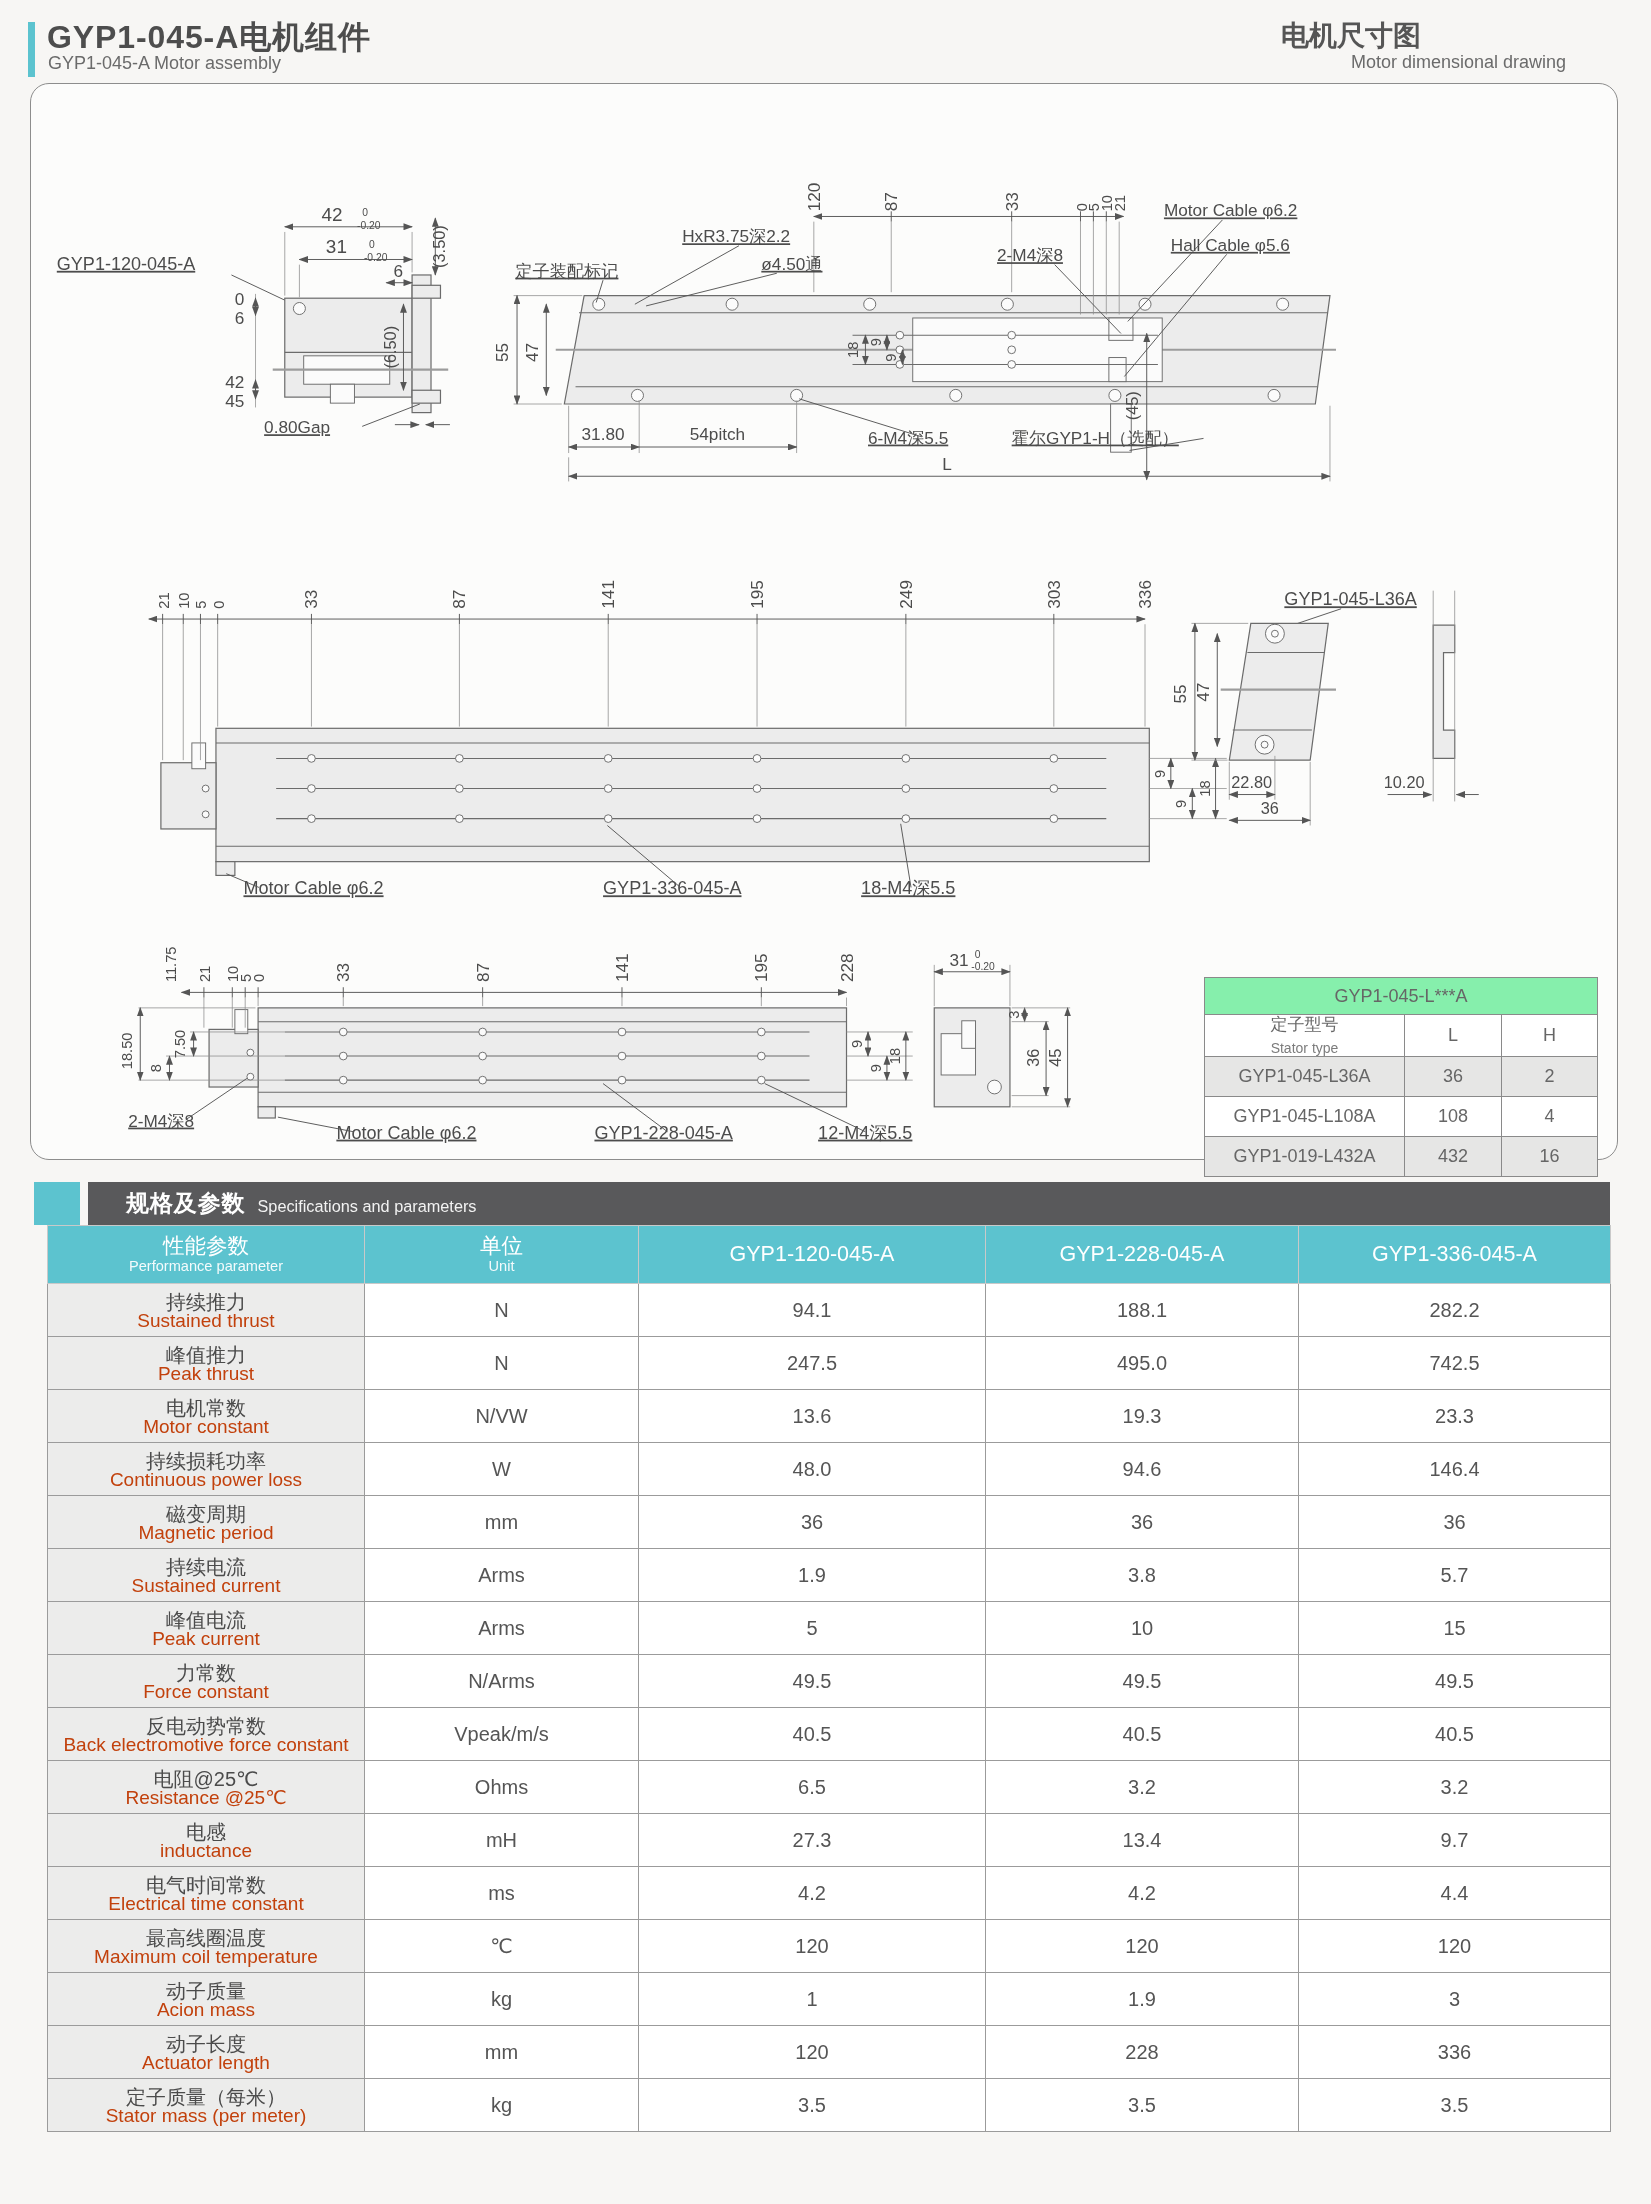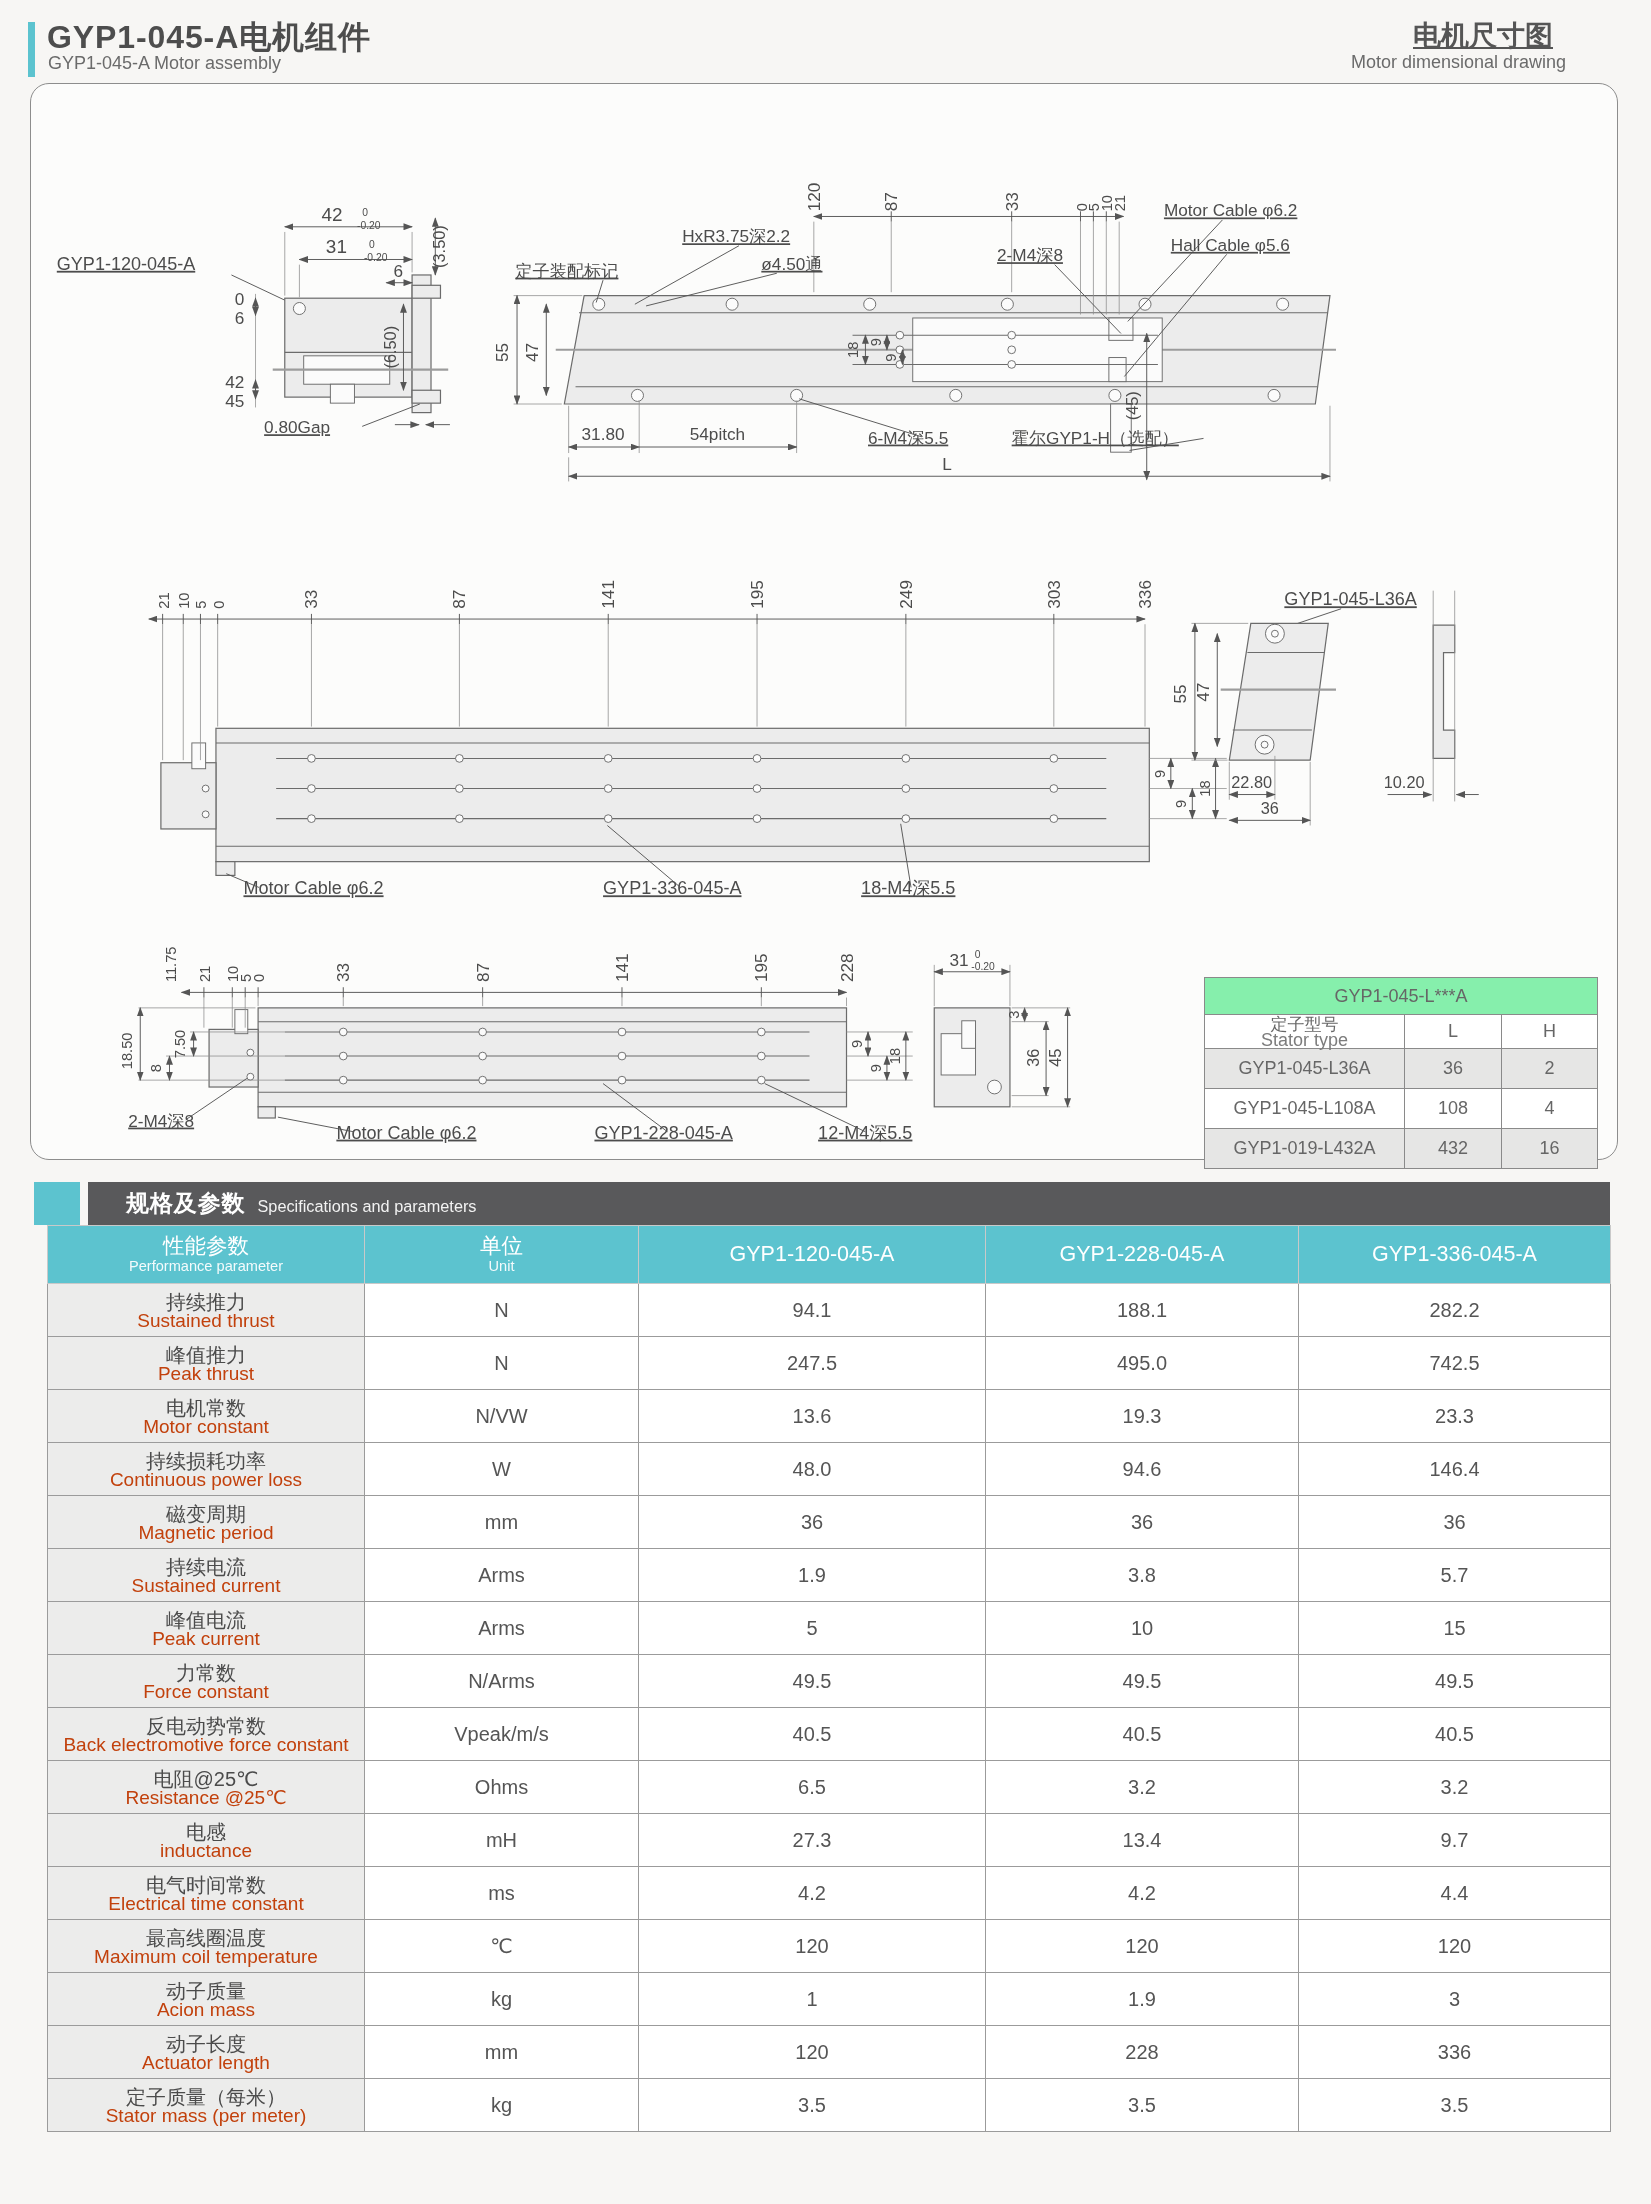--- a/index.html
+++ b/index.html
@@ -13,7 +13,7 @@
   .accent-bar{position:absolute;left:28px;top:22.4px;width:6.9px;height:55px;background:#5cc3cf;}
   .title-zh{position:absolute;left:47px;top:15.5px;font-size:32px;font-weight:bold;color:#4d4d4d;letter-spacing:0.9px;}
   .title-en{position:absolute;left:48px;top:53px;font-size:18px;color:#6b6b6b;}
-  .rtitle-zh{position:absolute;left:1413px;top:17px;font-size:28px;font-weight:bold;color:#555;text-decoration:underline;}
+  .rtitle-zh{position:absolute;left:1281px;top:17px;font-size:28px;font-weight:bold;color:#555;}
   .rtitle-en{position:absolute;left:1351px;top:52px;font-size:18px;color:#6b6b6b;}
   
   .panel{position:absolute;left:30px;top:83px;width:1588px;height:1077px;

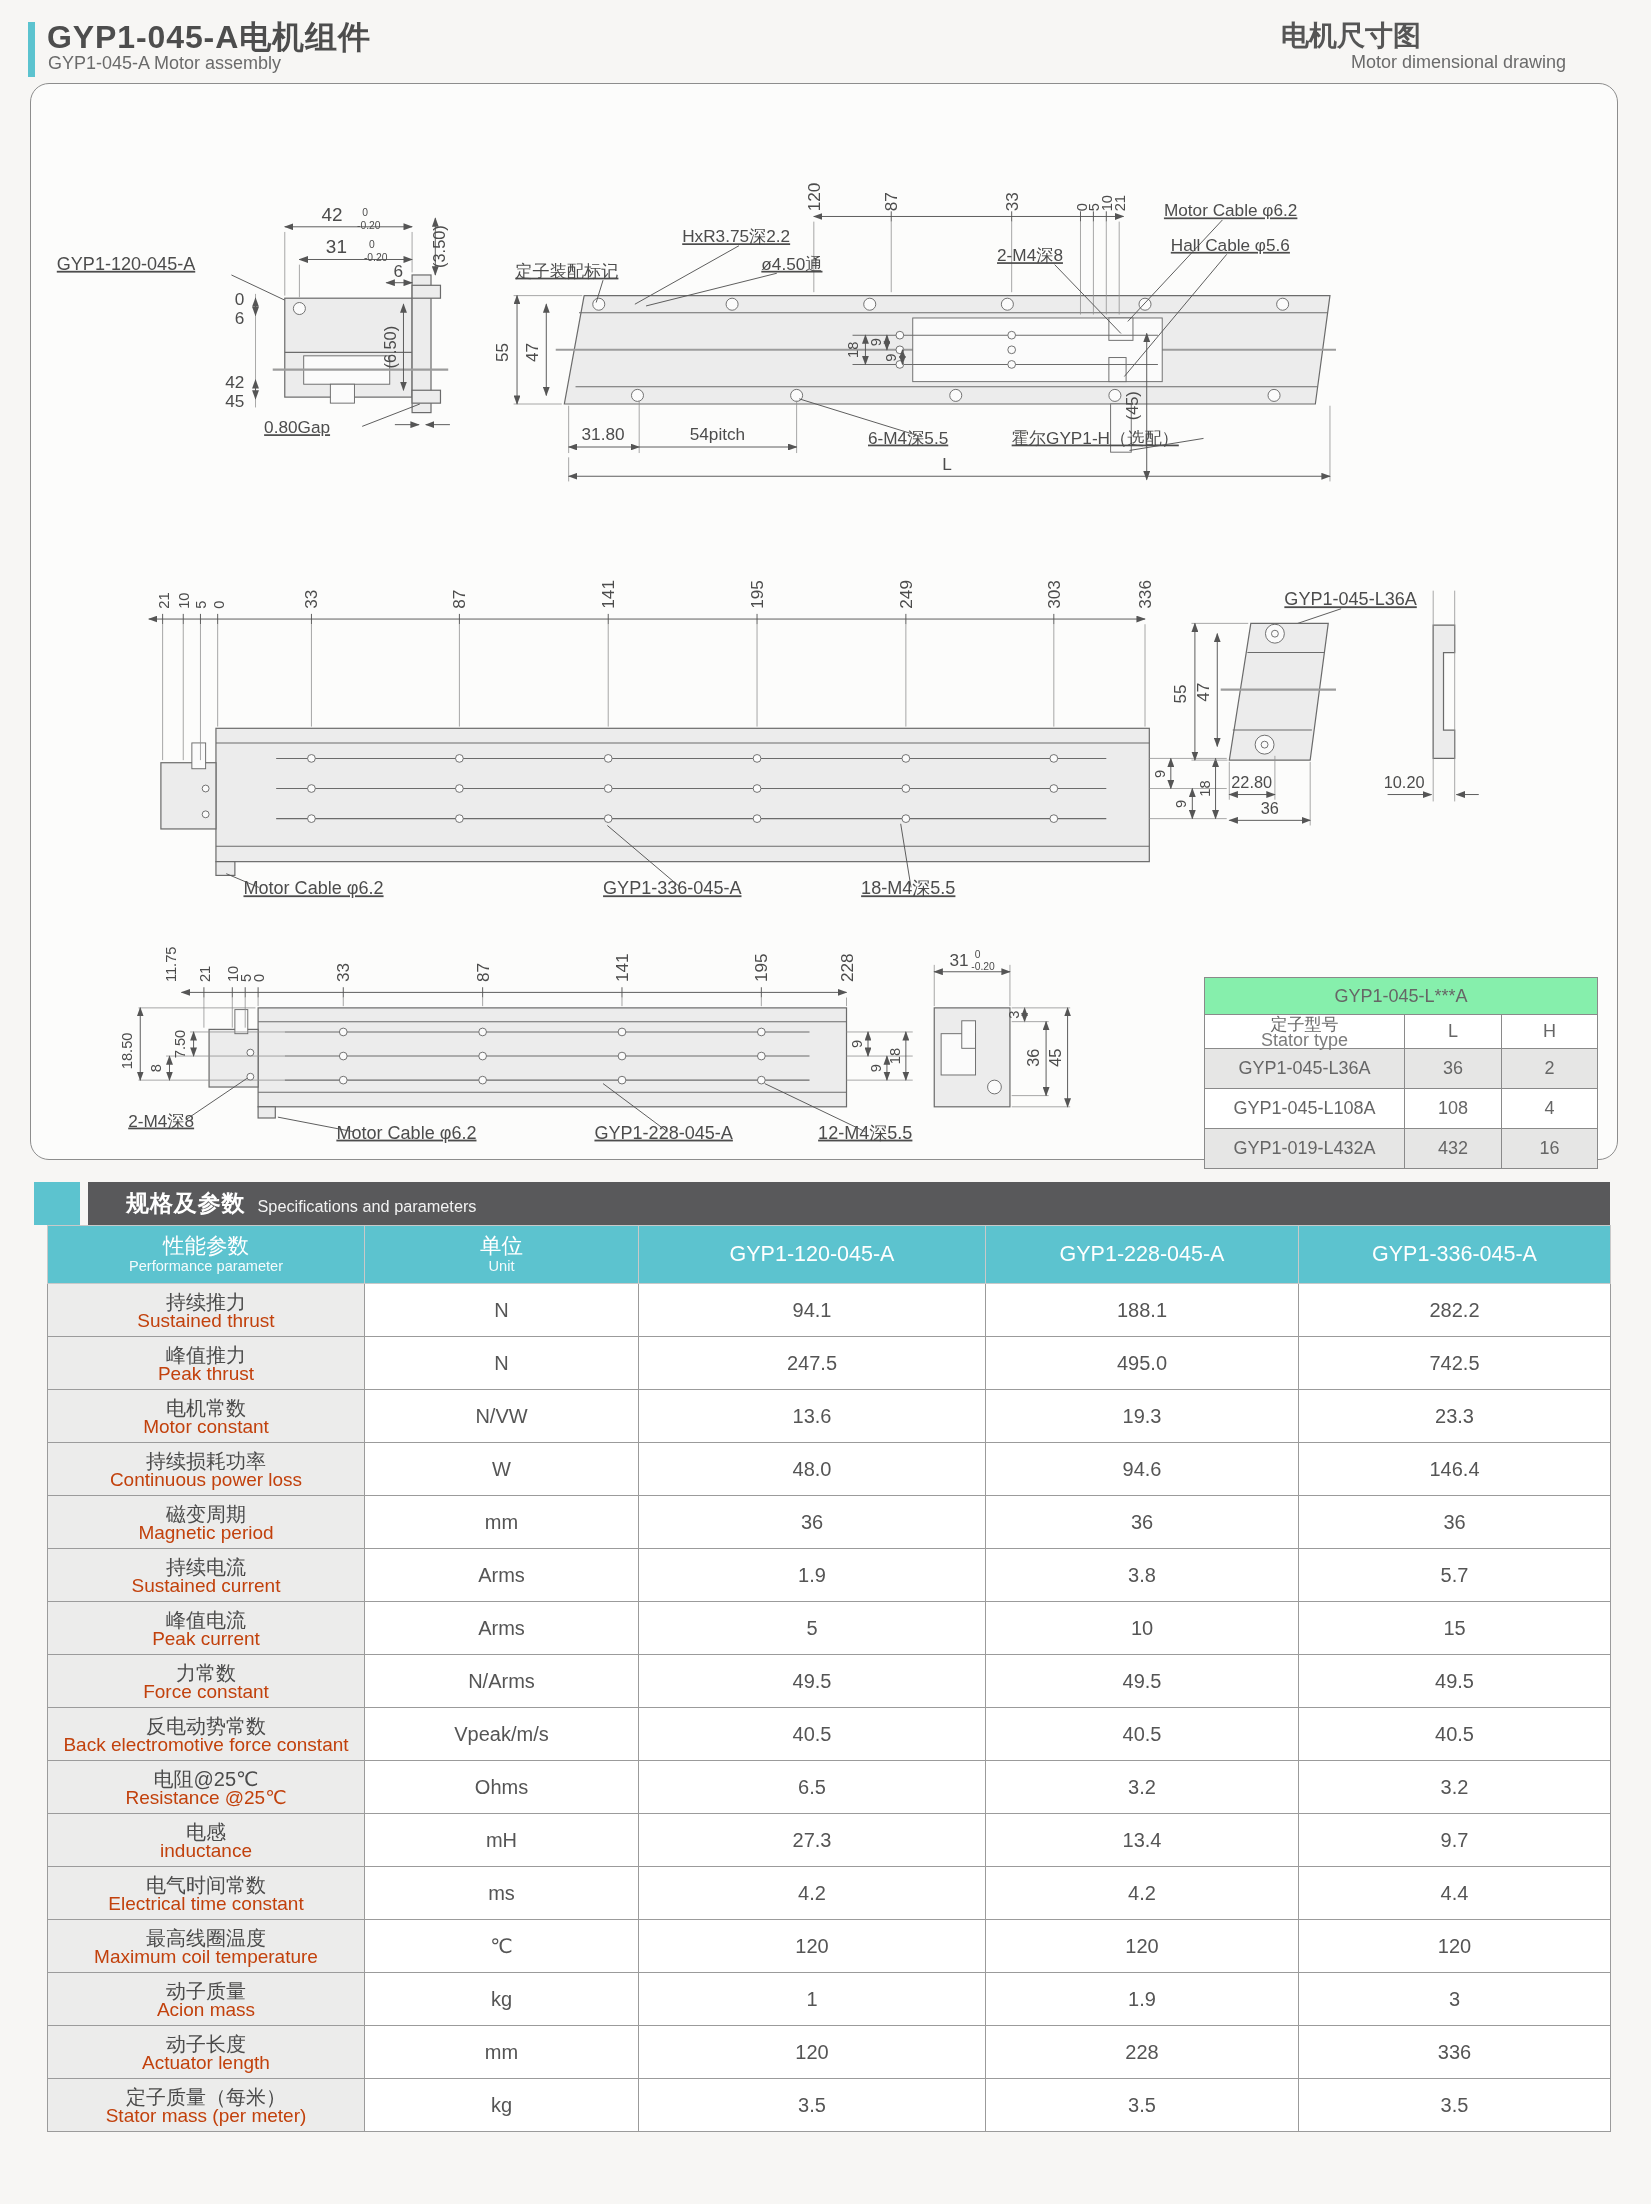--- a/index.html
+++ b/index.html
@@ -36,7 +36,7 @@
   .stbl .ttl{height:36px;background:#86efac;font-size:18px;}
   .stbl .hd{height:30px;background:#fff;border-radius:14px;}
   .stbl .hd .zh{font-size:17px;line-height:19px;}
-  .stbl .hd .en{font-size:18px;color:#7c7c7c;line-height:13.8px;}
+  .stbl .hd .en{font-size:14px;color:#7c7c7c;line-height:13.8px;margin-top:8px;}
   .stbl .r{height:40px;font-size:18px;}
   .stbl tr.shade{background:#e6e6e5;}
   

